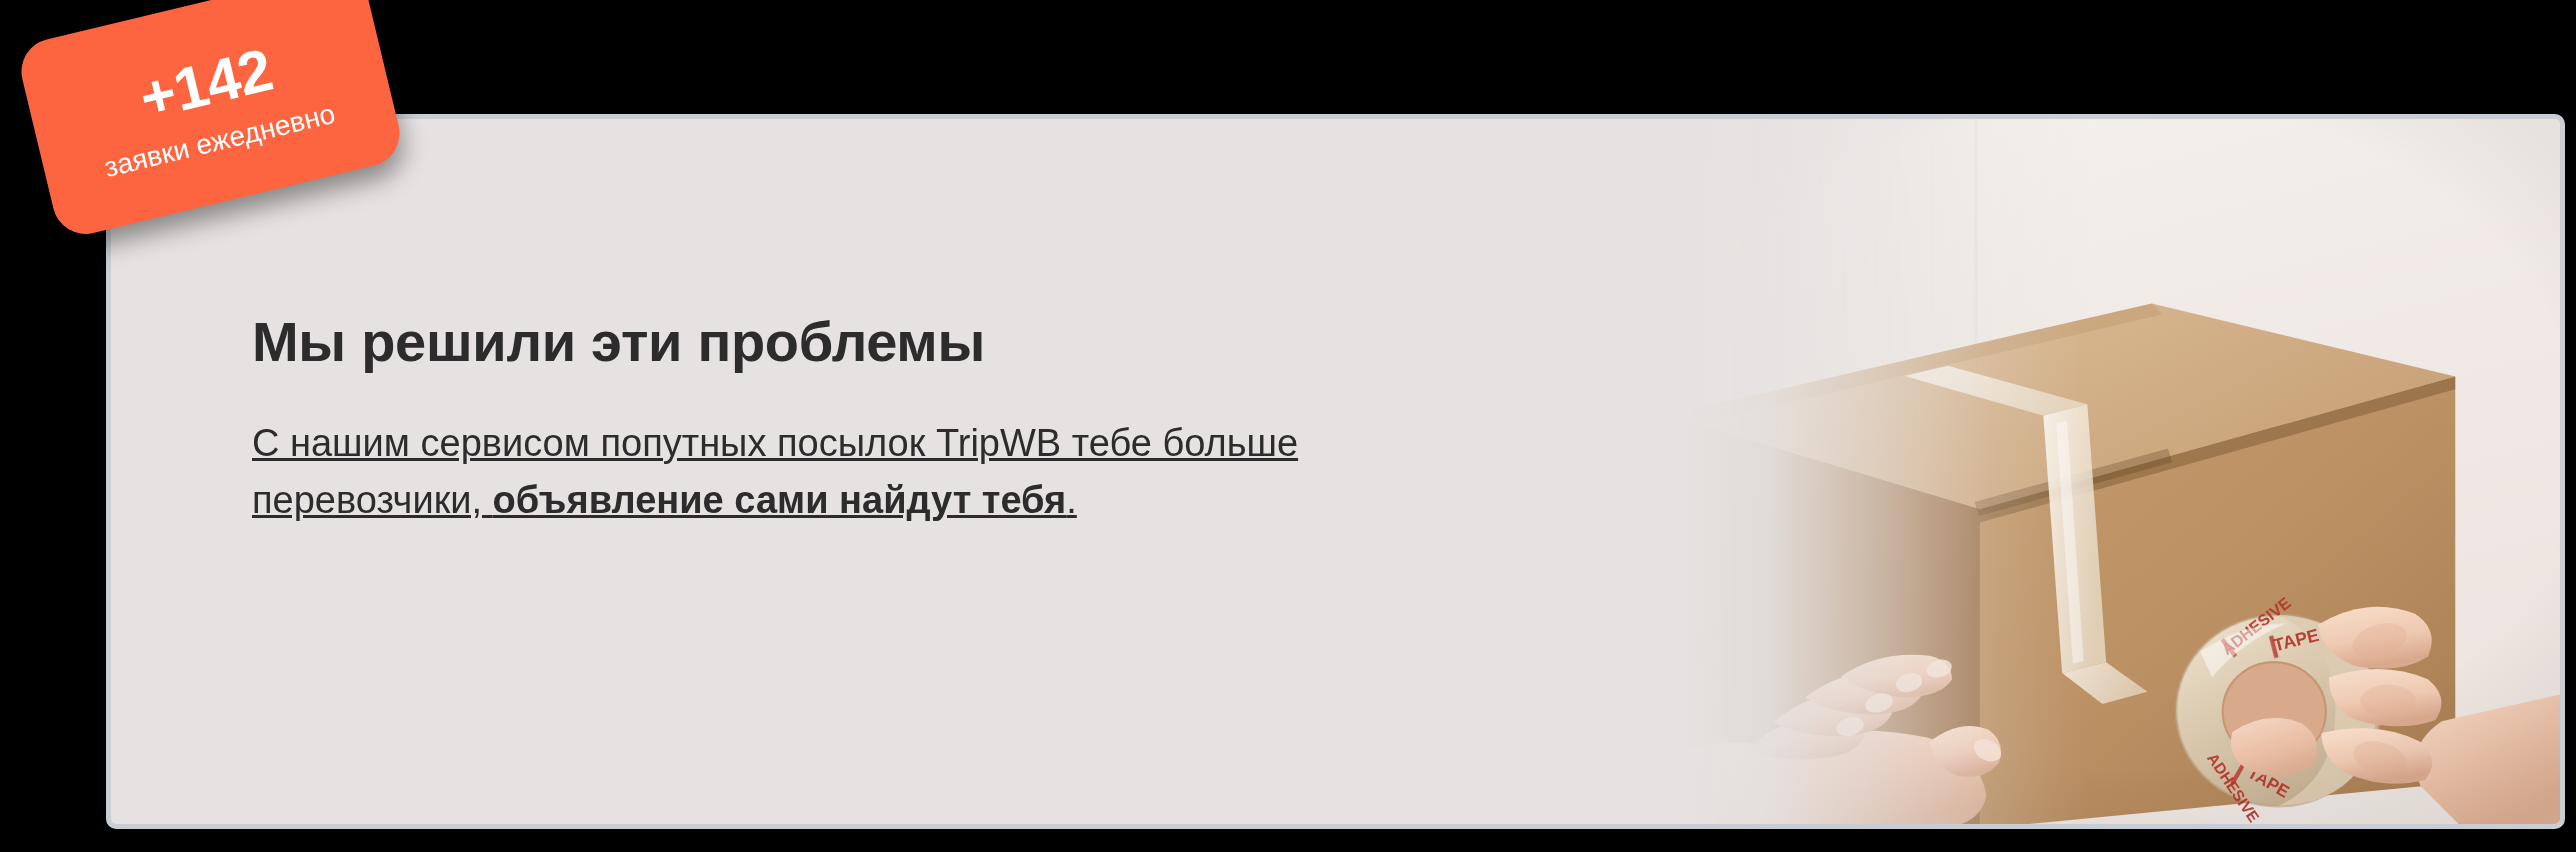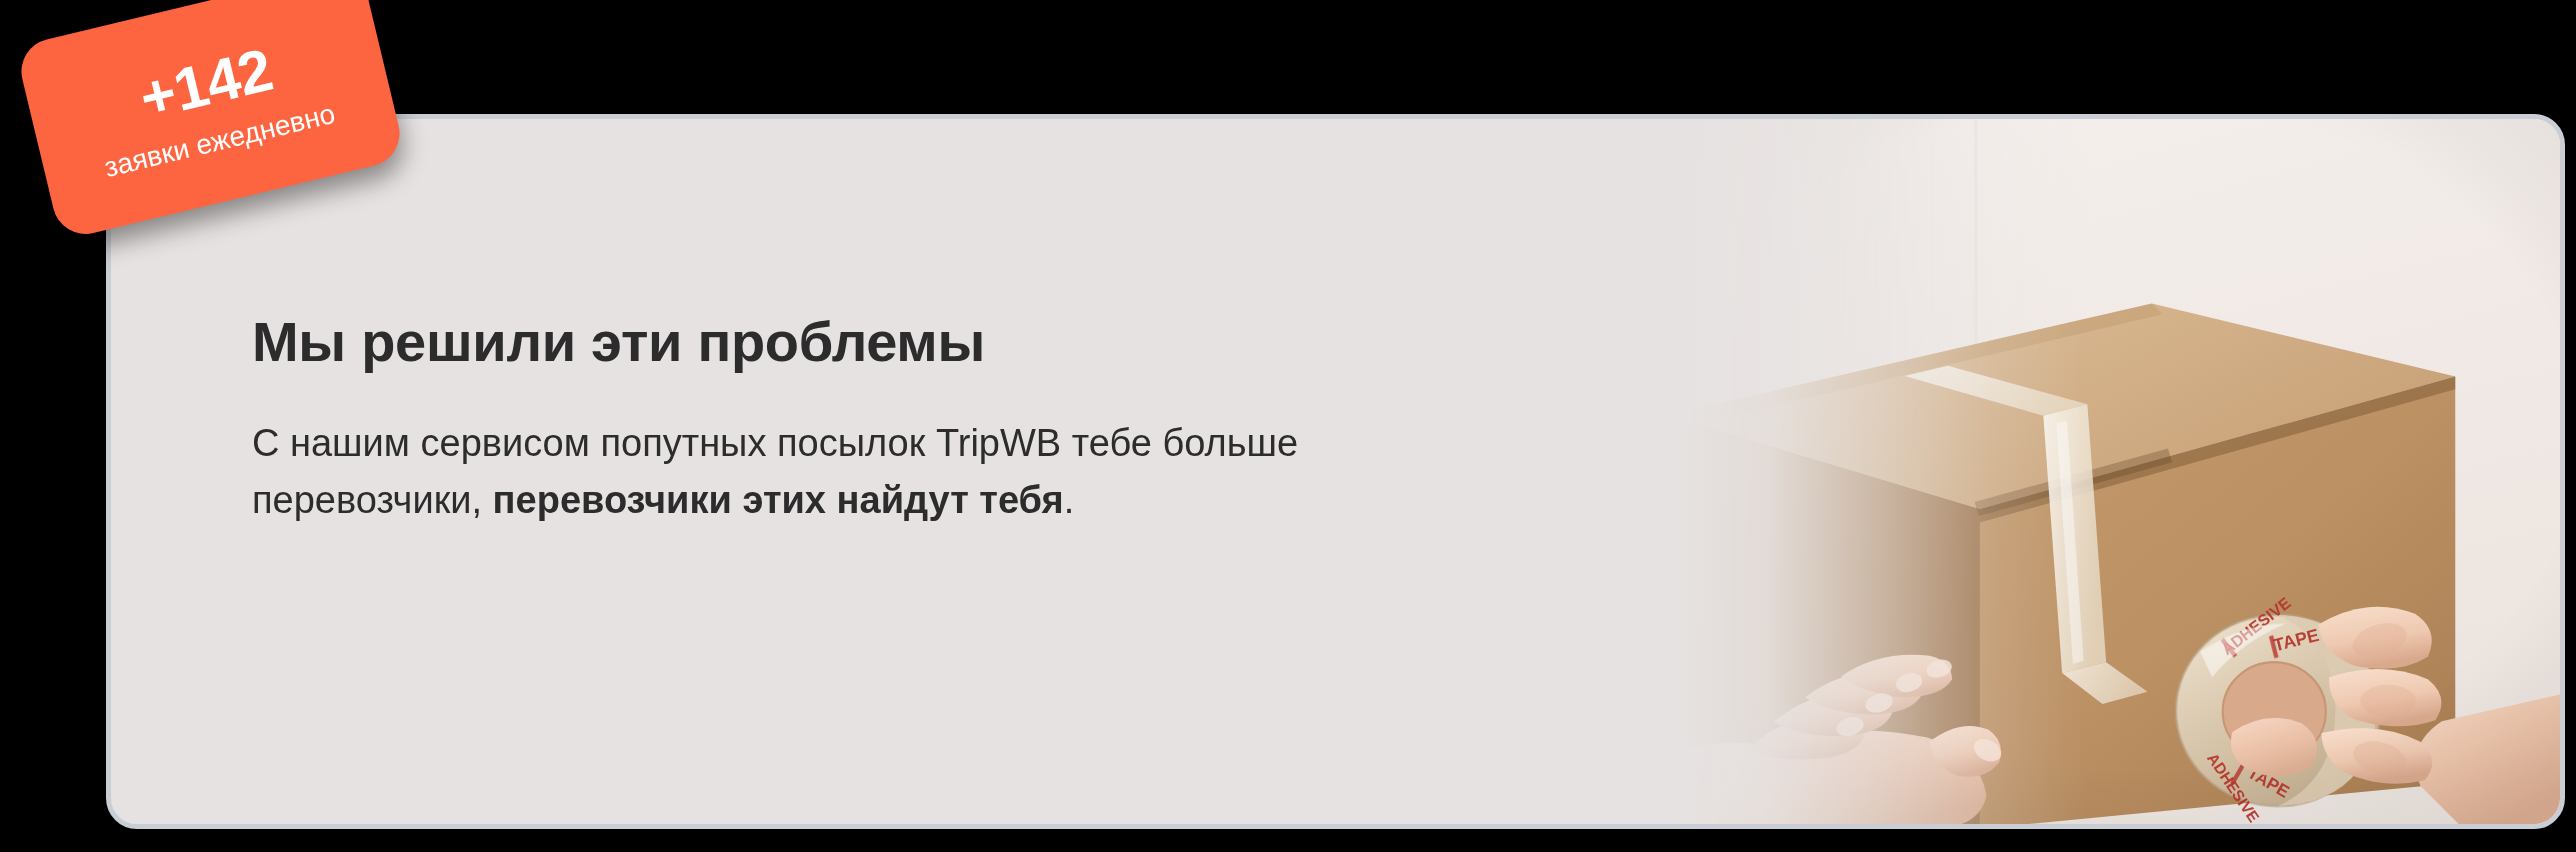--- a/index.html
+++ b/index.html
@@ -25,7 +25,7 @@
     box-sizing: border-box;
     background: #E6E2E1;
     border: 5.9px solid #C9CED5;
-    border-radius: 31px;
+    border-radius: 10px;
     overflow: hidden;
   }
 

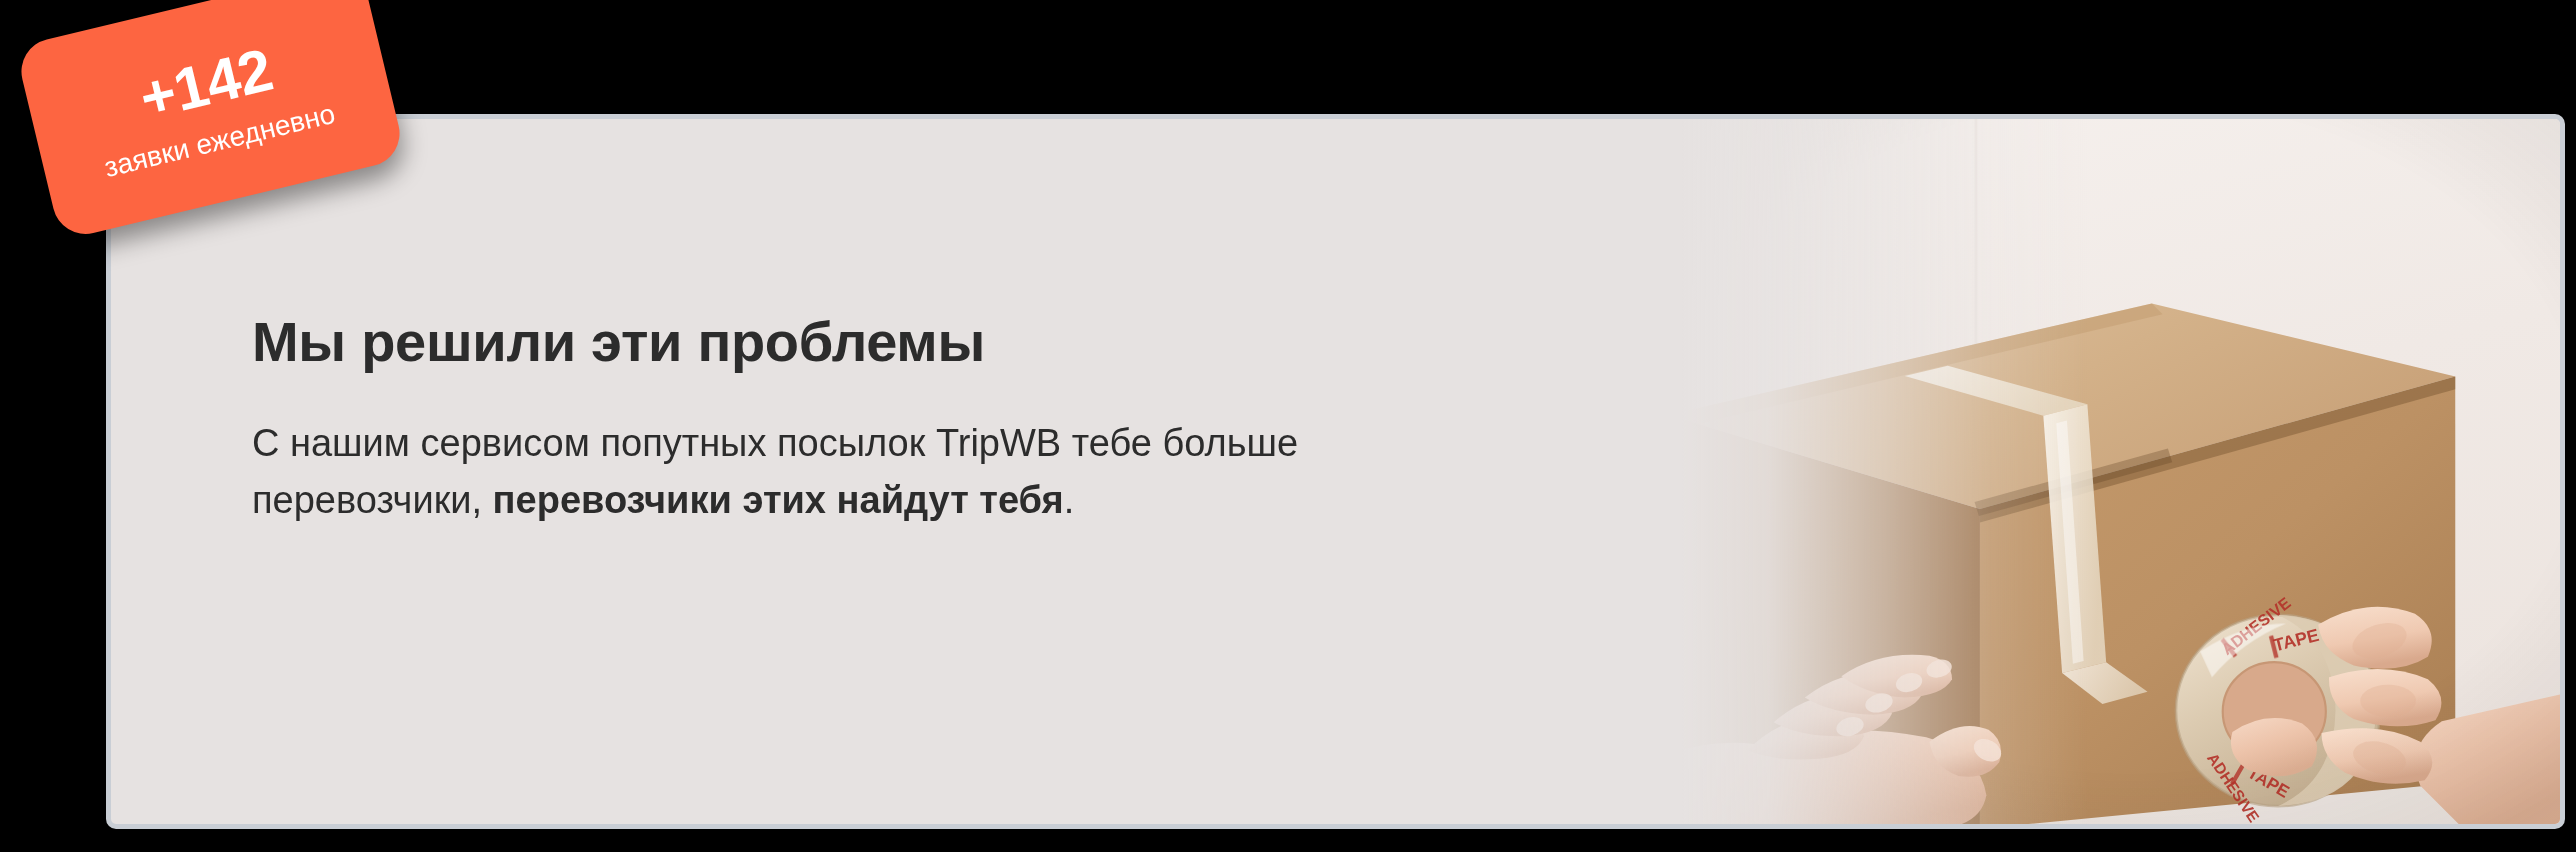--- a/index.html
+++ b/index.html
@@ -77,6 +77,7 @@
     color: #2C2C2C;
     line-height: 1.52;
     margin: 0;
+    text-decoration: underline;
   }
   #paragraph .b { font-weight: 700; }
   .pline { display: block; white-space: nowrap; }

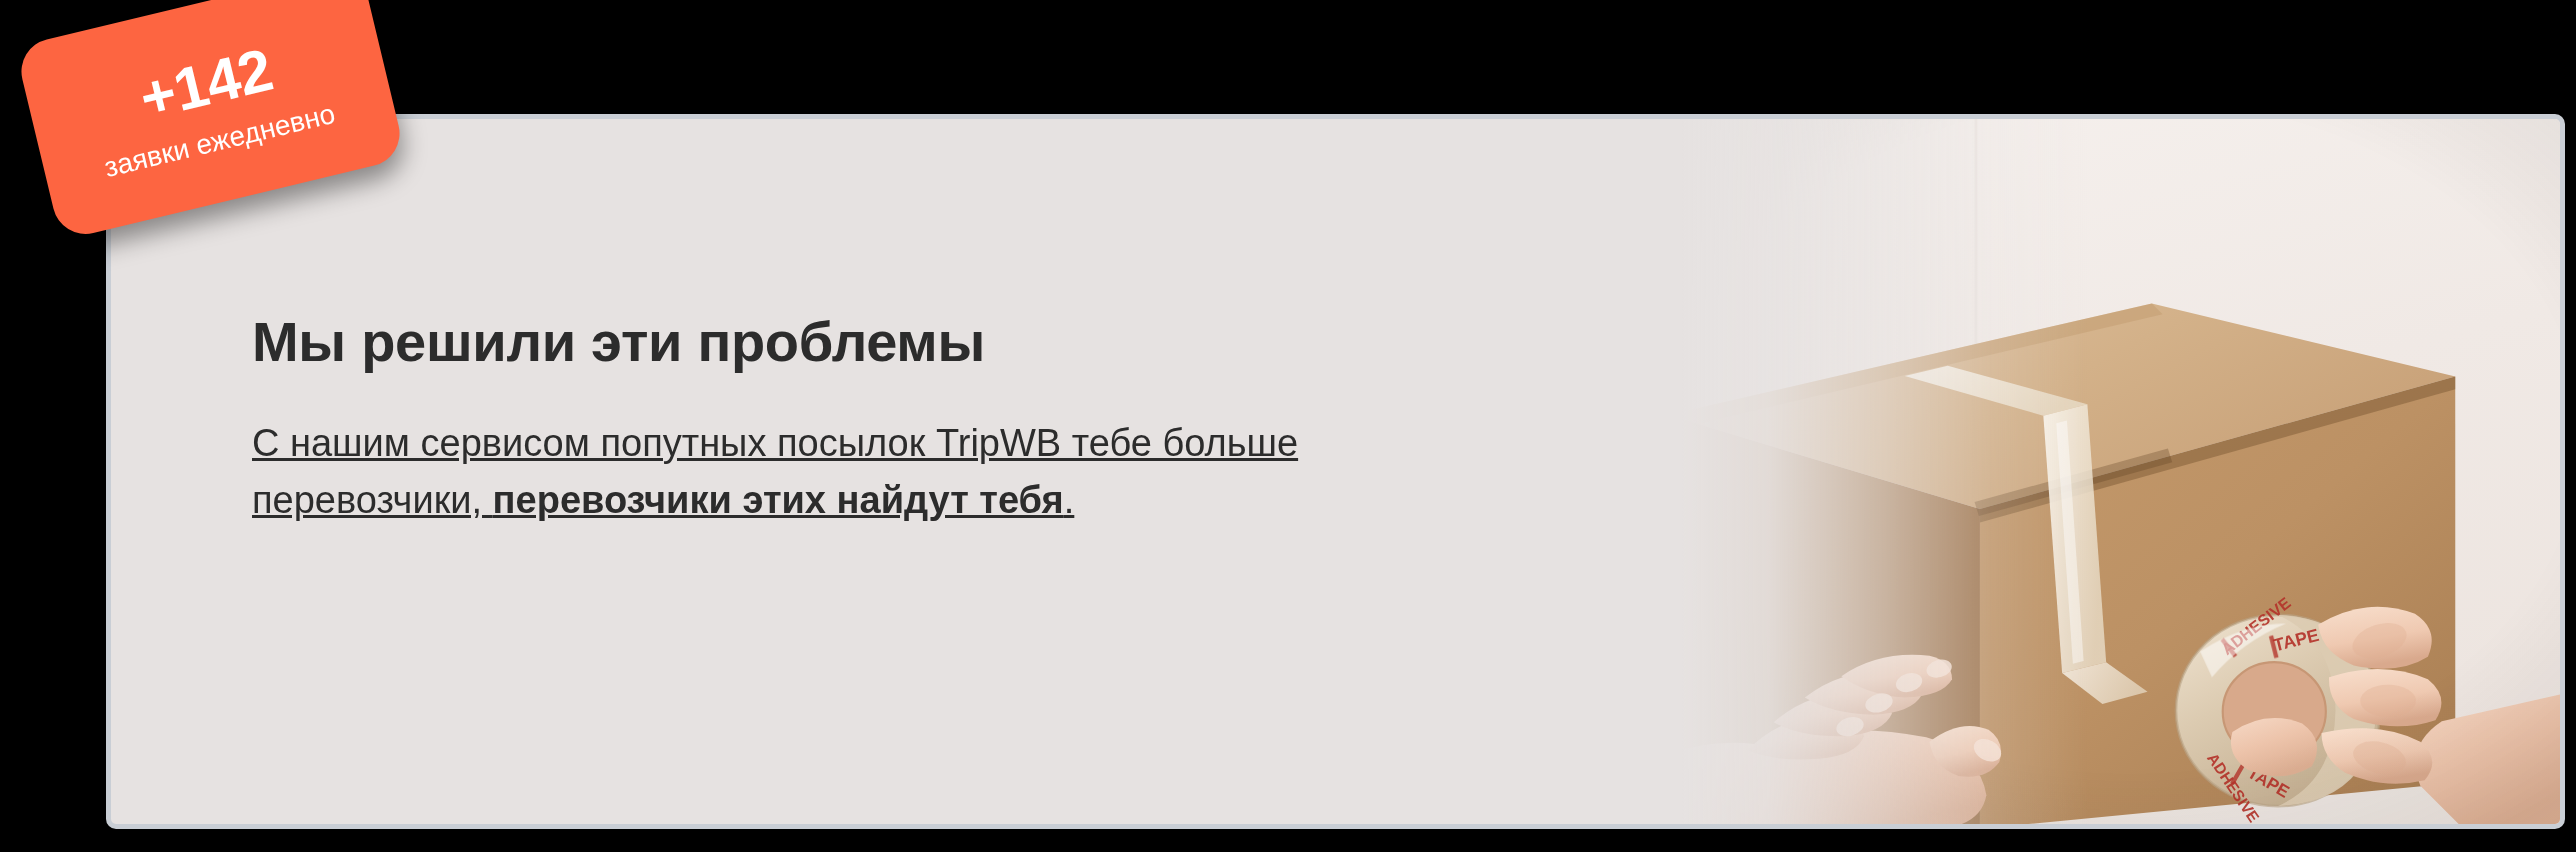--- a/index.html
+++ b/index.html
@@ -265,7 +265,7 @@
         <span>С нашим сервисом попутных посылок TripWB тебе больше</span>
       </span>
       <span class="pline">
-        <span>перевозчики, </span><span class="b">перевозчики этих найдут тебя</span><span>.</span>
+        <span>перевозчики, </span><span class="b">объявление сами найдут тебя</span><span>.</span>
       </span>
     </p>
   </div>

